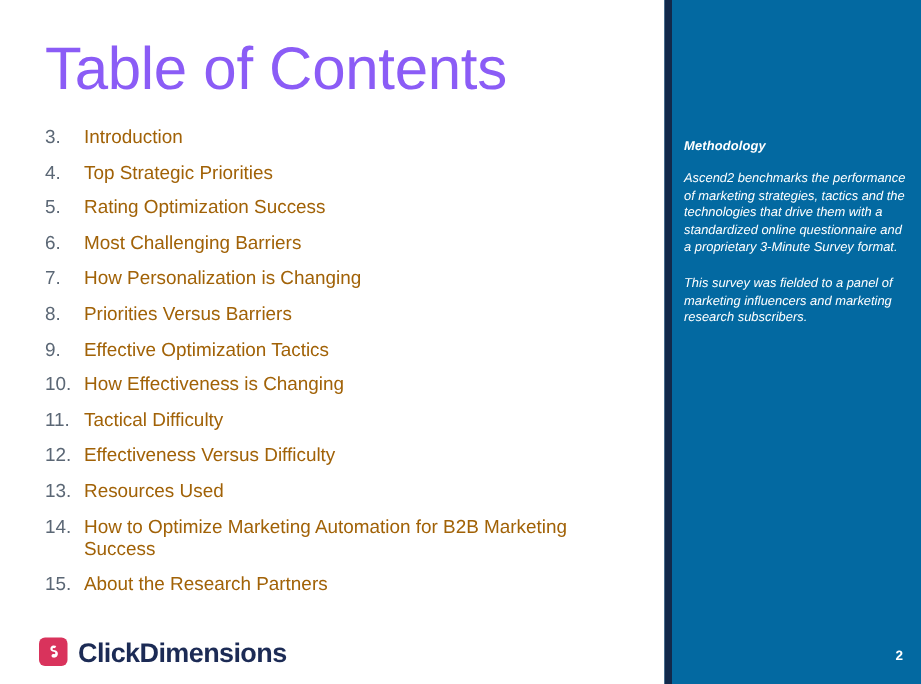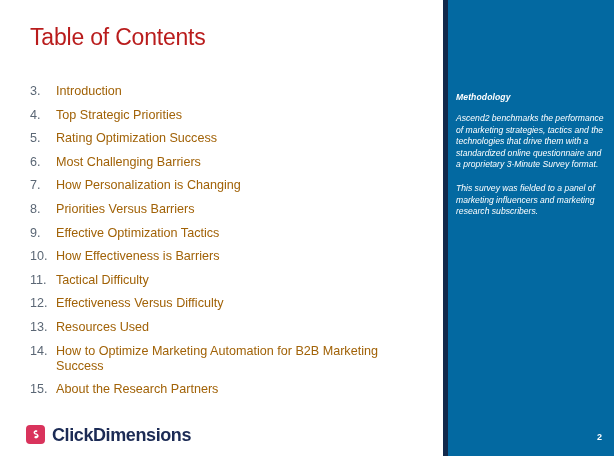--- a/index.html
+++ b/index.html
@@ -23,10 +23,10 @@
     position: absolute;
     left: 30px;
     top: 24px;
-    font-size: 23px;
+    font-size: 40px;
     font-weight: 400;
     letter-spacing: -0.2px;
-    color: #b91c1c;
+    color: #8b5cf6;
     white-space: nowrap;
   }
 

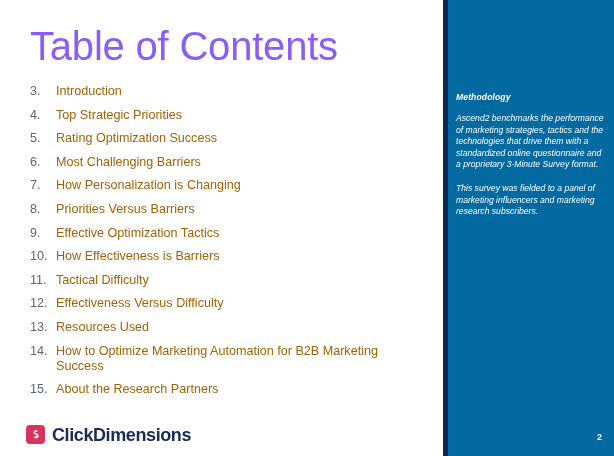--- a/index.html
+++ b/index.html
@@ -166,7 +166,7 @@
     </div>
     <div class="toc-item">
       <span class="toc-num">10.</span>
-      <span class="toc-label">How Effectiveness is Barriers</span>
+      <span class="toc-label">How Effectiveness is Changing</span>
     </div>
     <div class="toc-item">
       <span class="toc-num">11.</span>

